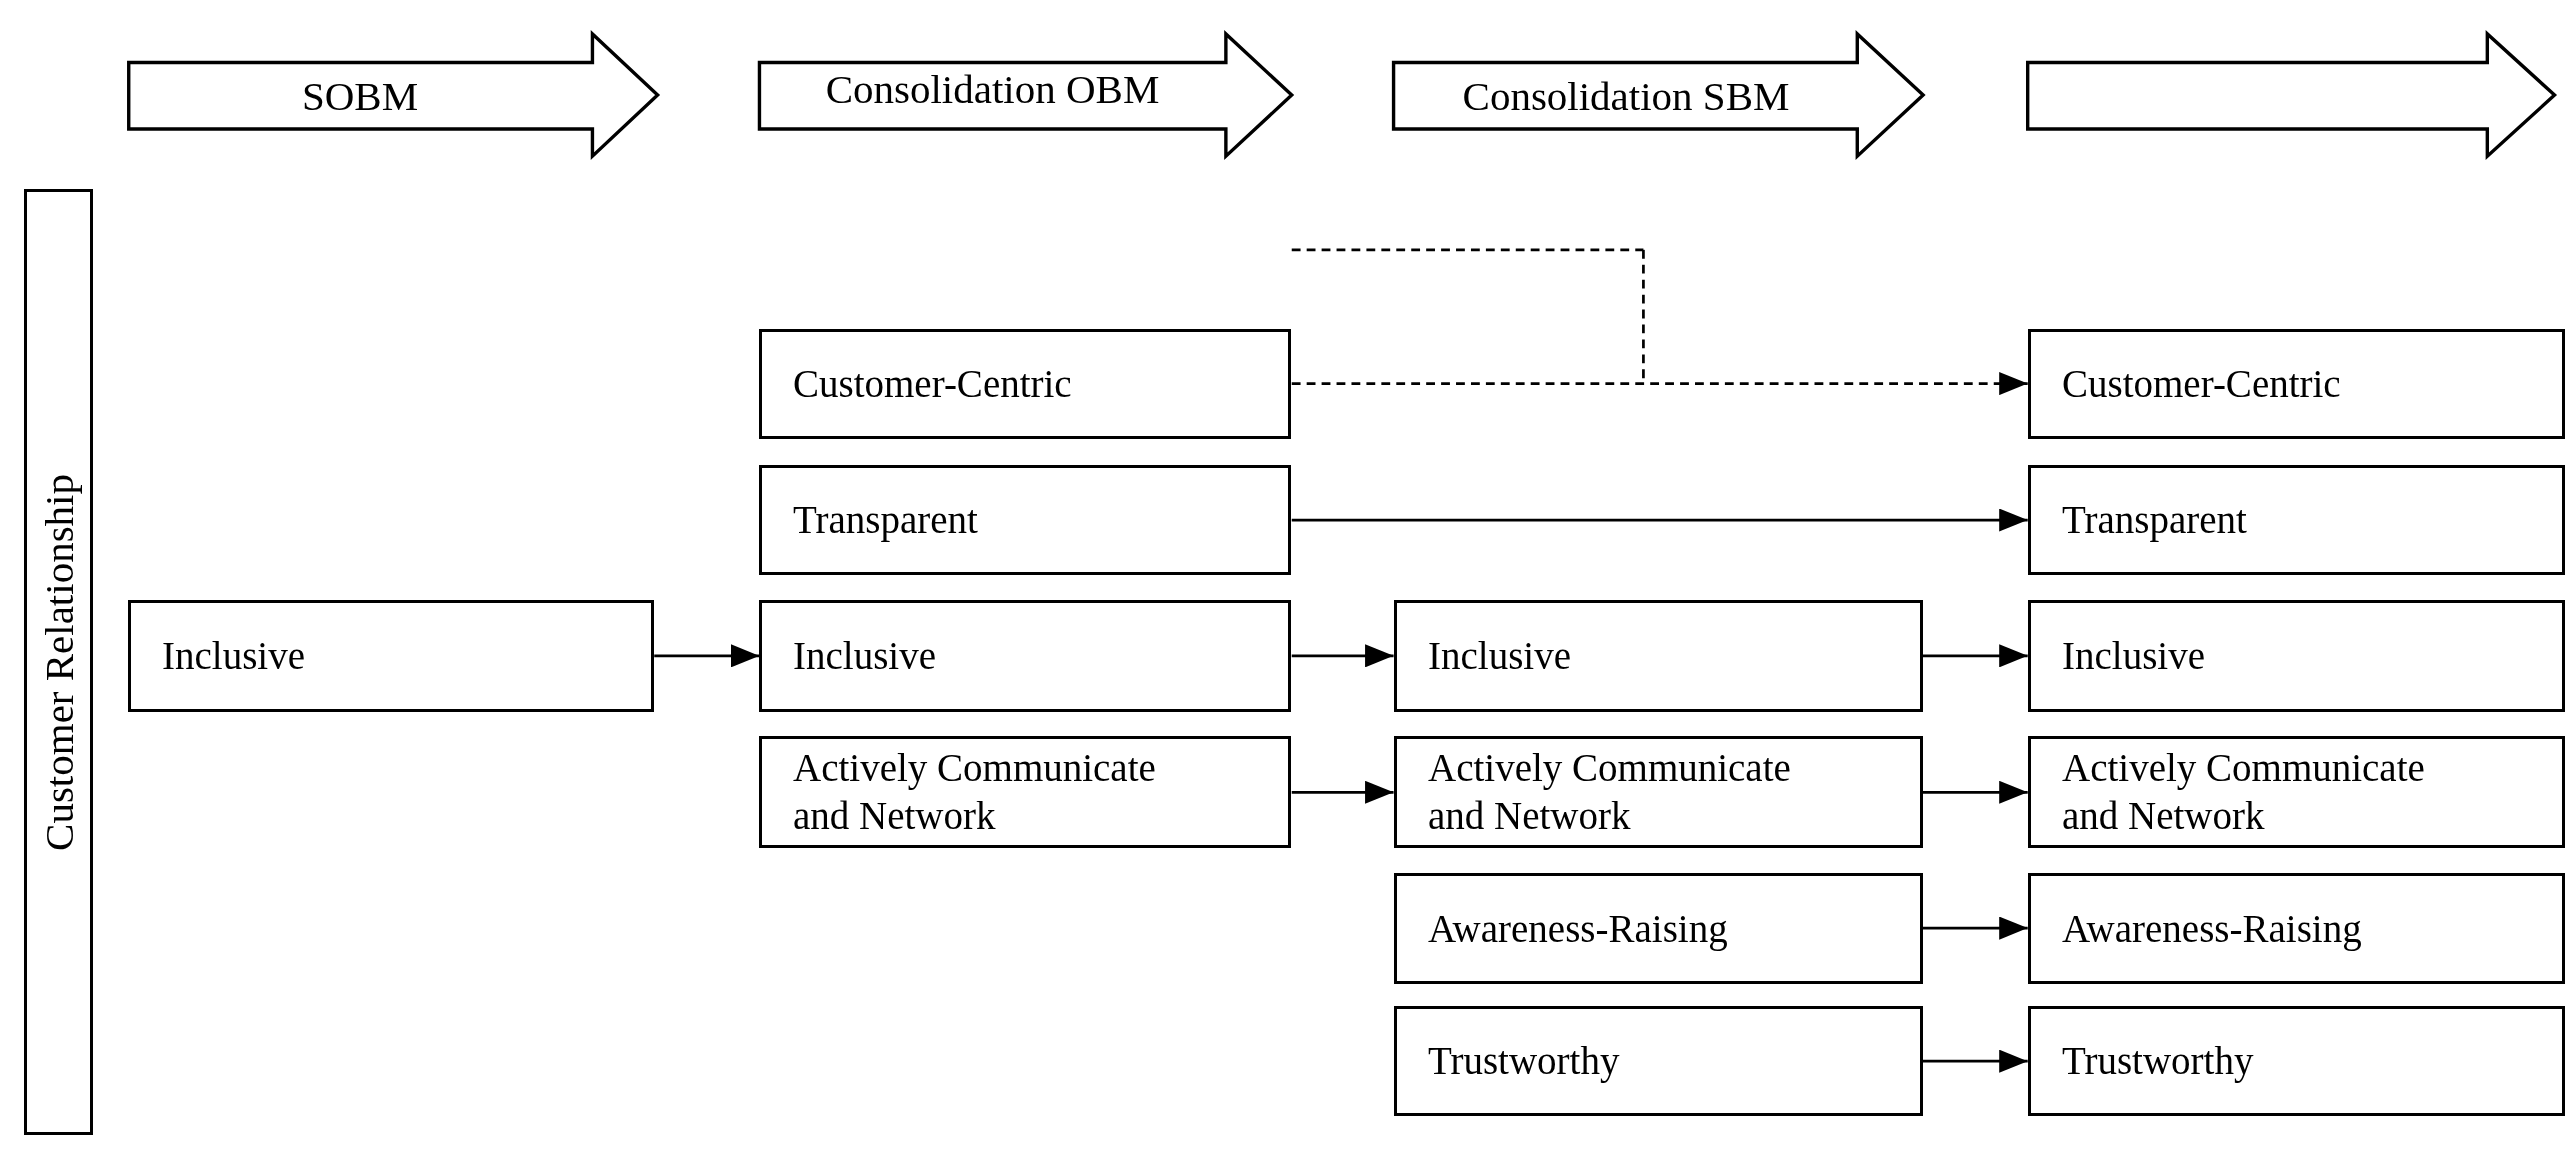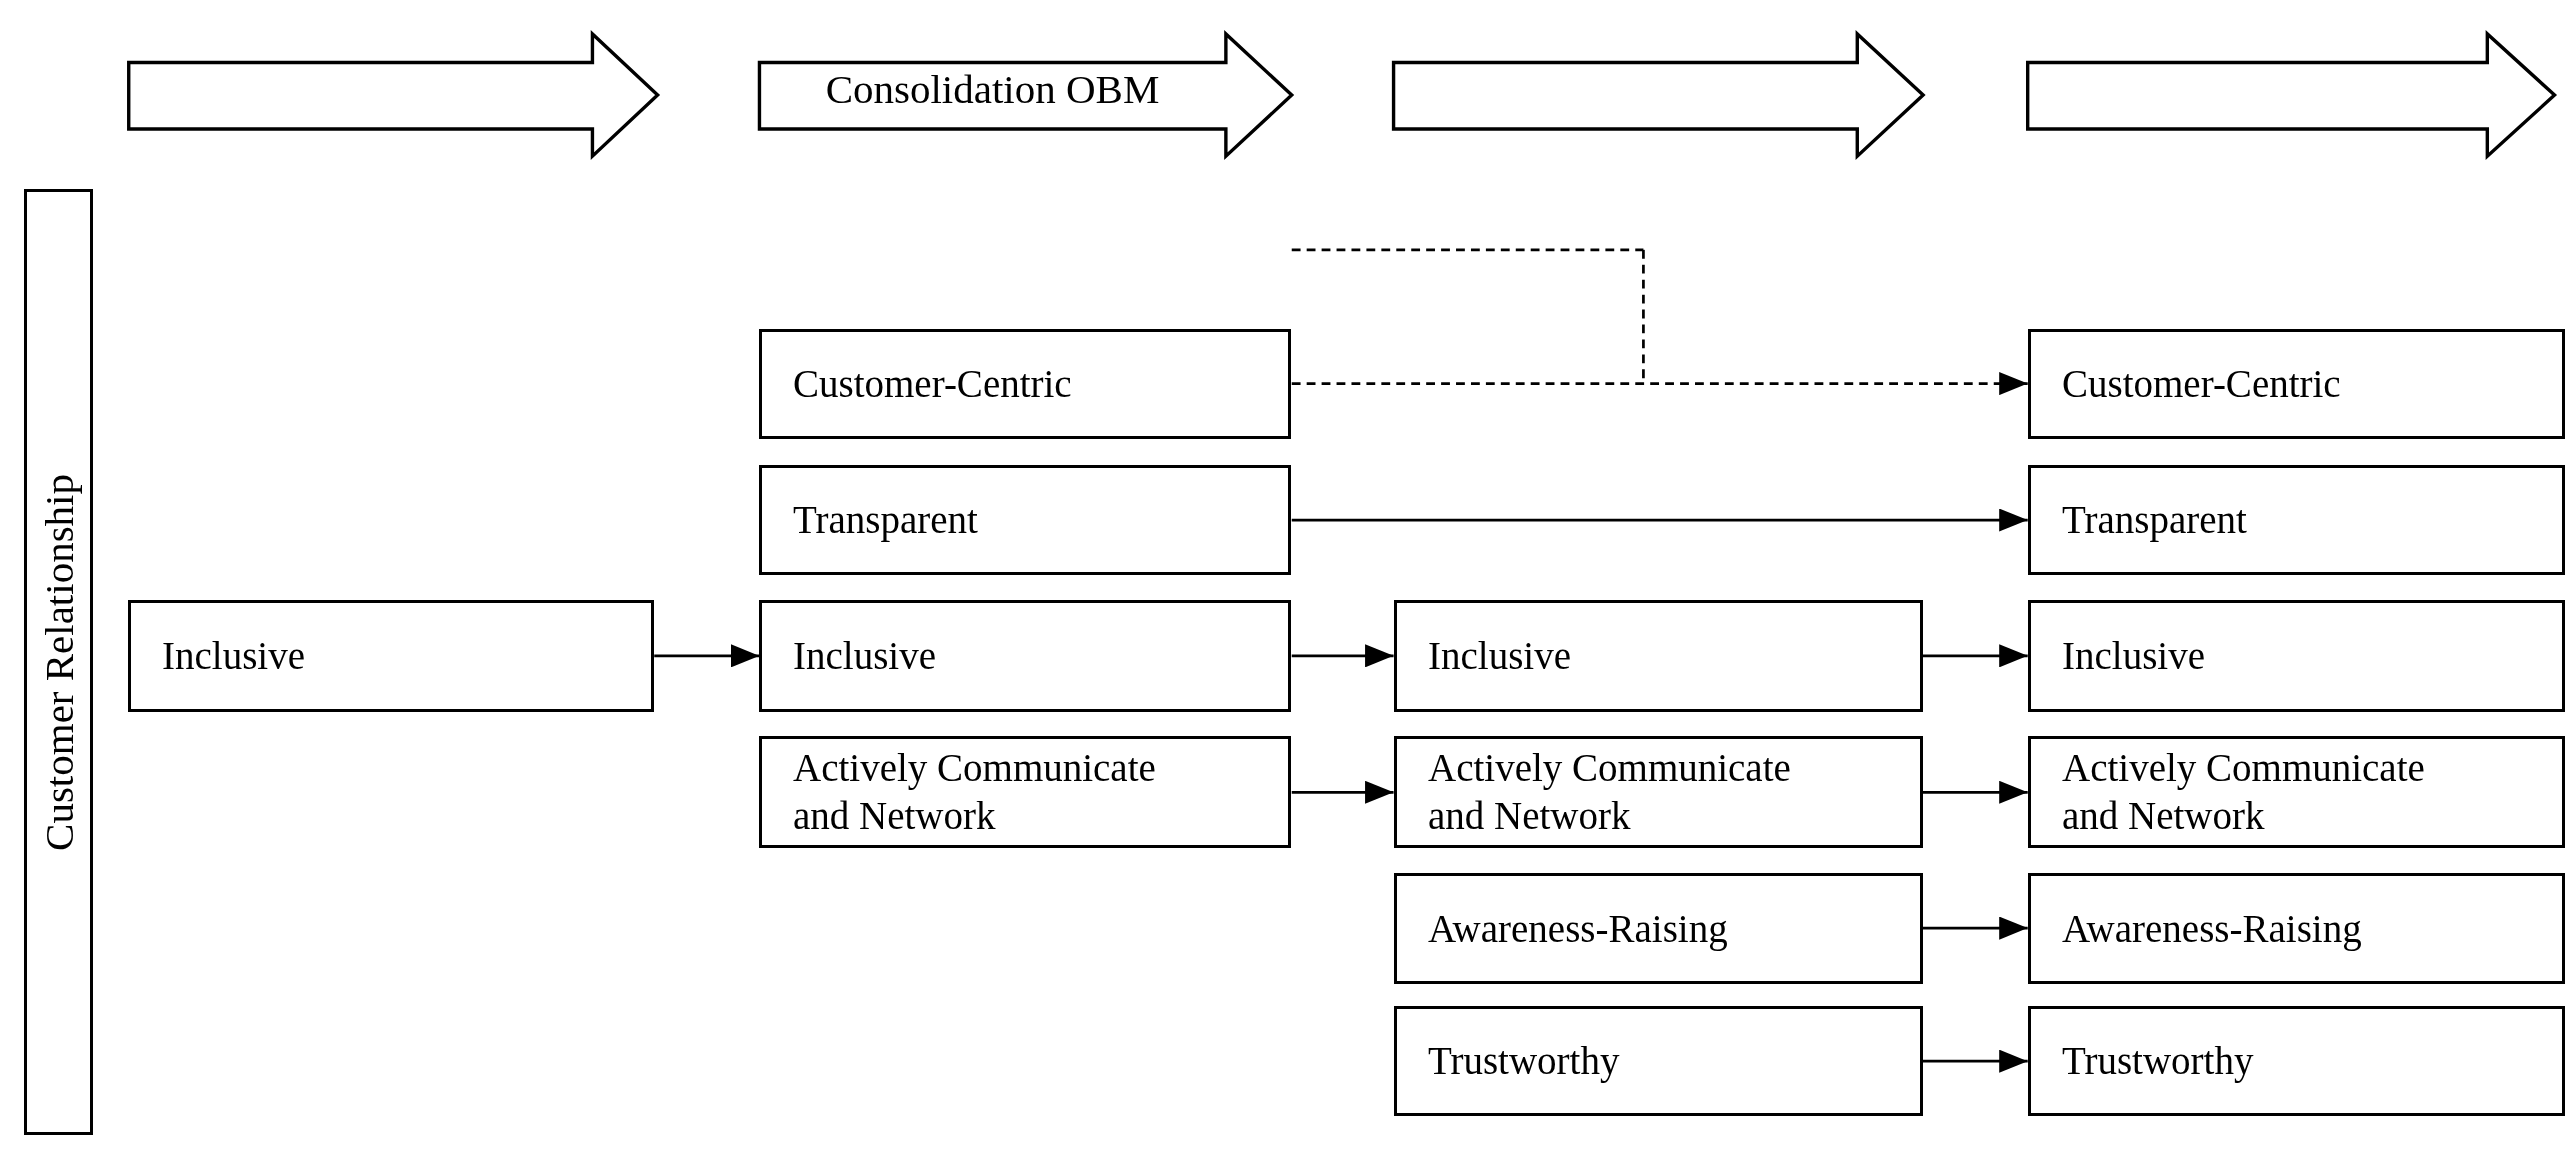--- a/index.html
+++ b/index.html
@@ -84,6 +84,7 @@
     <line x1="1902" y1="565" x2="2986" y2="565" stroke="#000000" stroke-width="4" stroke-dasharray="13 9" marker-end="url(#arrow)"></line>
   </svg>
 
+  <div class="banner-label" style="left:128px; top:62px; width:464px; height:67px;">SOBM</div>
   <div class="banner-label" style="left:759px; top:62px; width:467px; height:54px;">Consolidation OBM</div>
 
   <div class="sidebar" style="left:24px; top:189px; width:69px; height:946px;">

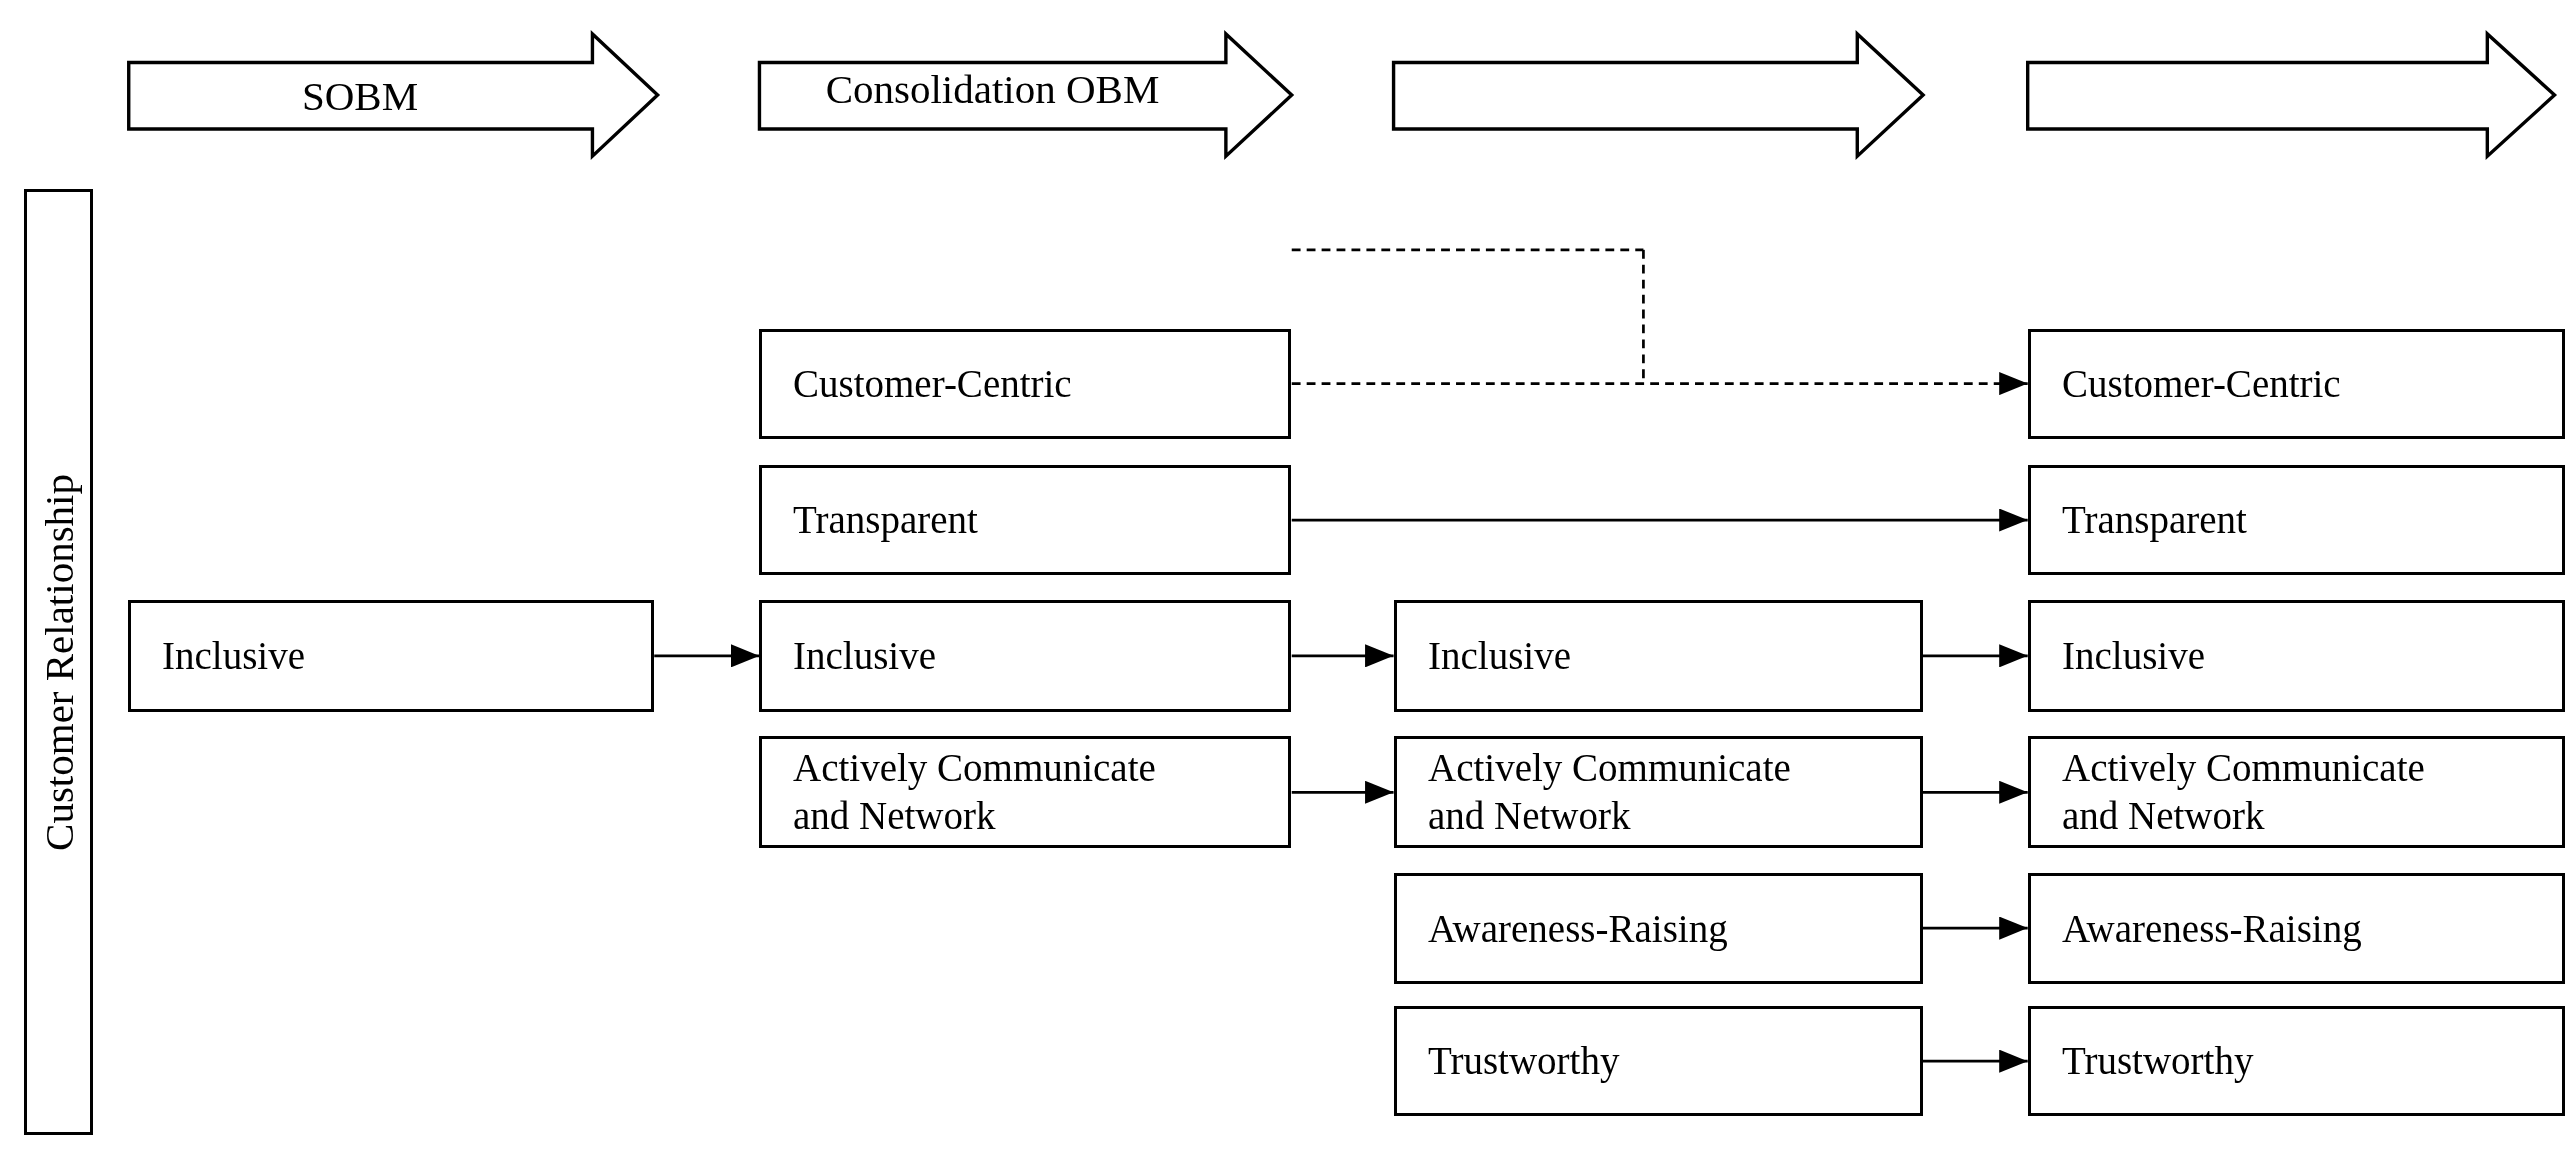--- a/index.html
+++ b/index.html
@@ -86,6 +86,7 @@
 
   <div class="banner-label" style="left:128px; top:62px; width:464px; height:67px;">SOBM</div>
   <div class="banner-label" style="left:759px; top:62px; width:467px; height:54px;">Consolidation OBM</div>
+  <div class="banner-label" style="left:1394px; top:62px; width:464px; height:67px;">Consolidation SBM</div>
 
   <div class="sidebar" style="left:24px; top:189px; width:69px; height:946px;">
     <span class="vtext">Customer Relationship</span>

